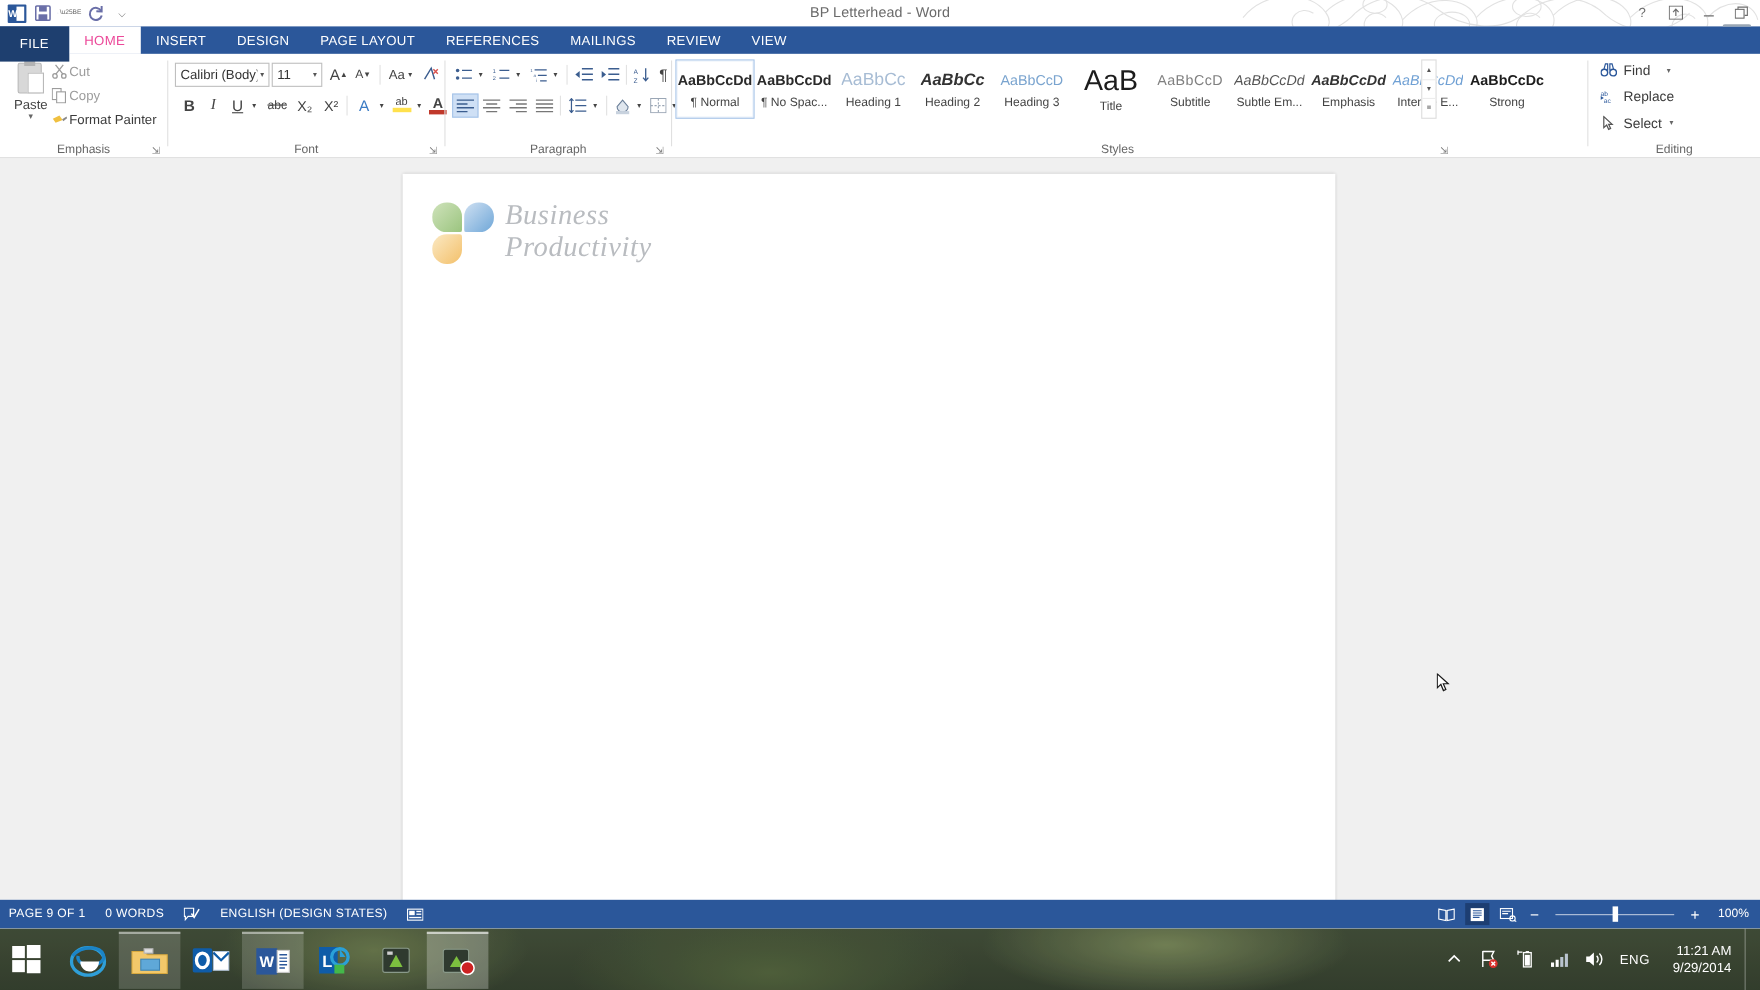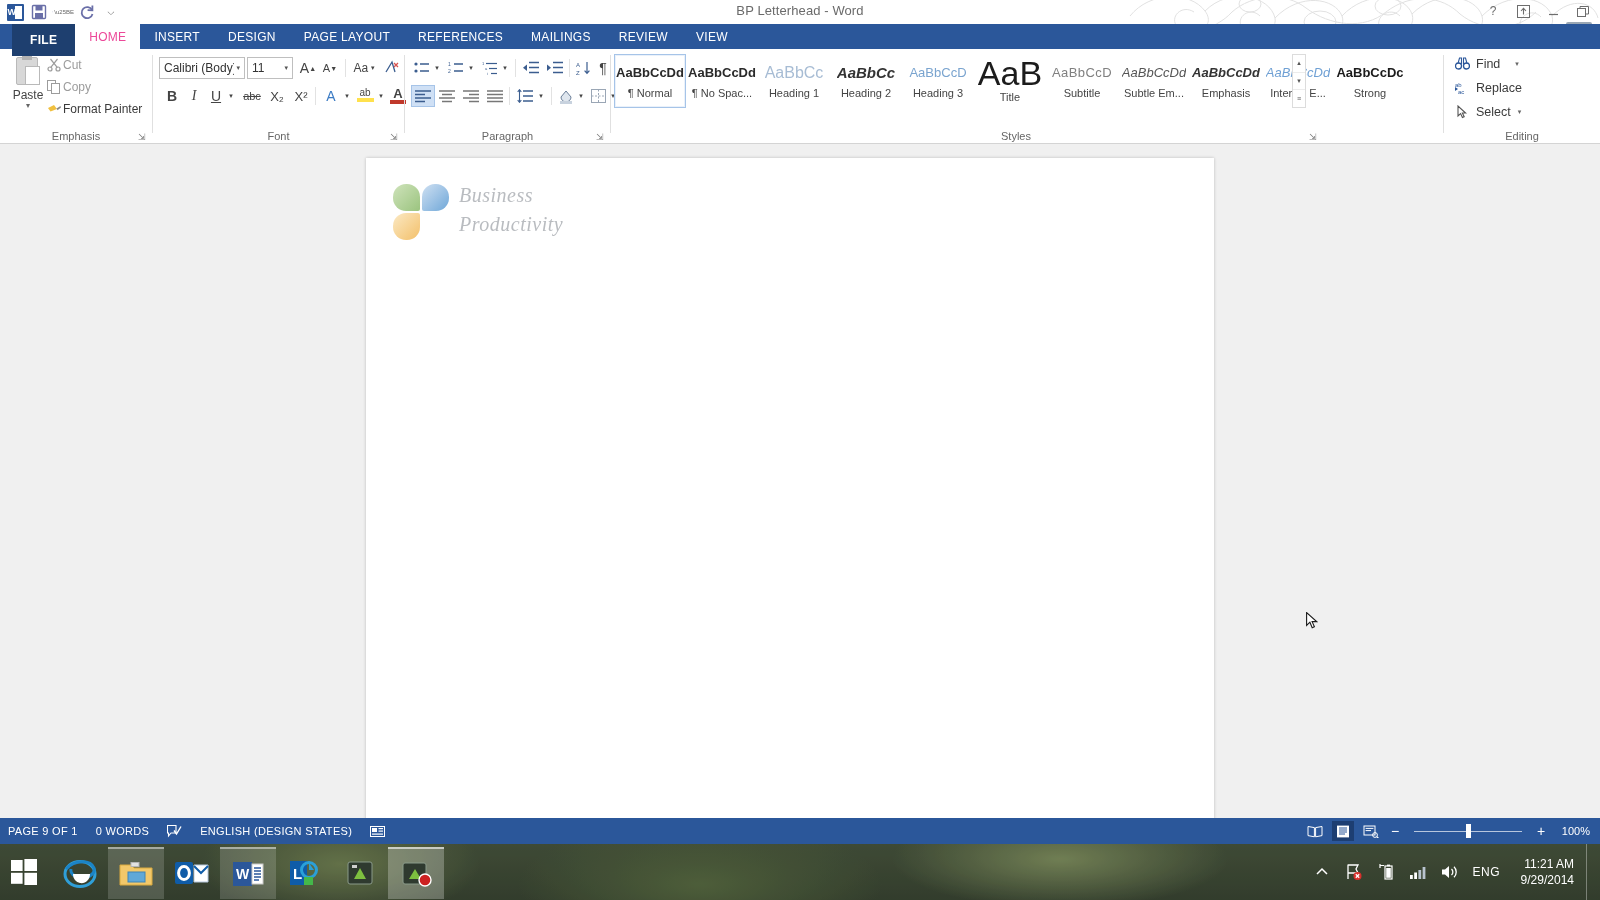--- a/index.html
+++ b/index.html
@@ -41,7 +41,7 @@
     padding:0 14px; display:flex; align-items:center; font-size:12px;
     color:#fff; letter-spacing:.3px; cursor:default; background:transparent;
   }
-  .tab.file { background:#1e3f6f; font-weight:bold; padding:16px 18px;margin-left:12px;}
+  .tab.file { background:#1e3f6f; font-weight:normal; padding:16px 18px;}
   .tab.active { background:#fff; color:#ec4899; }
 
   

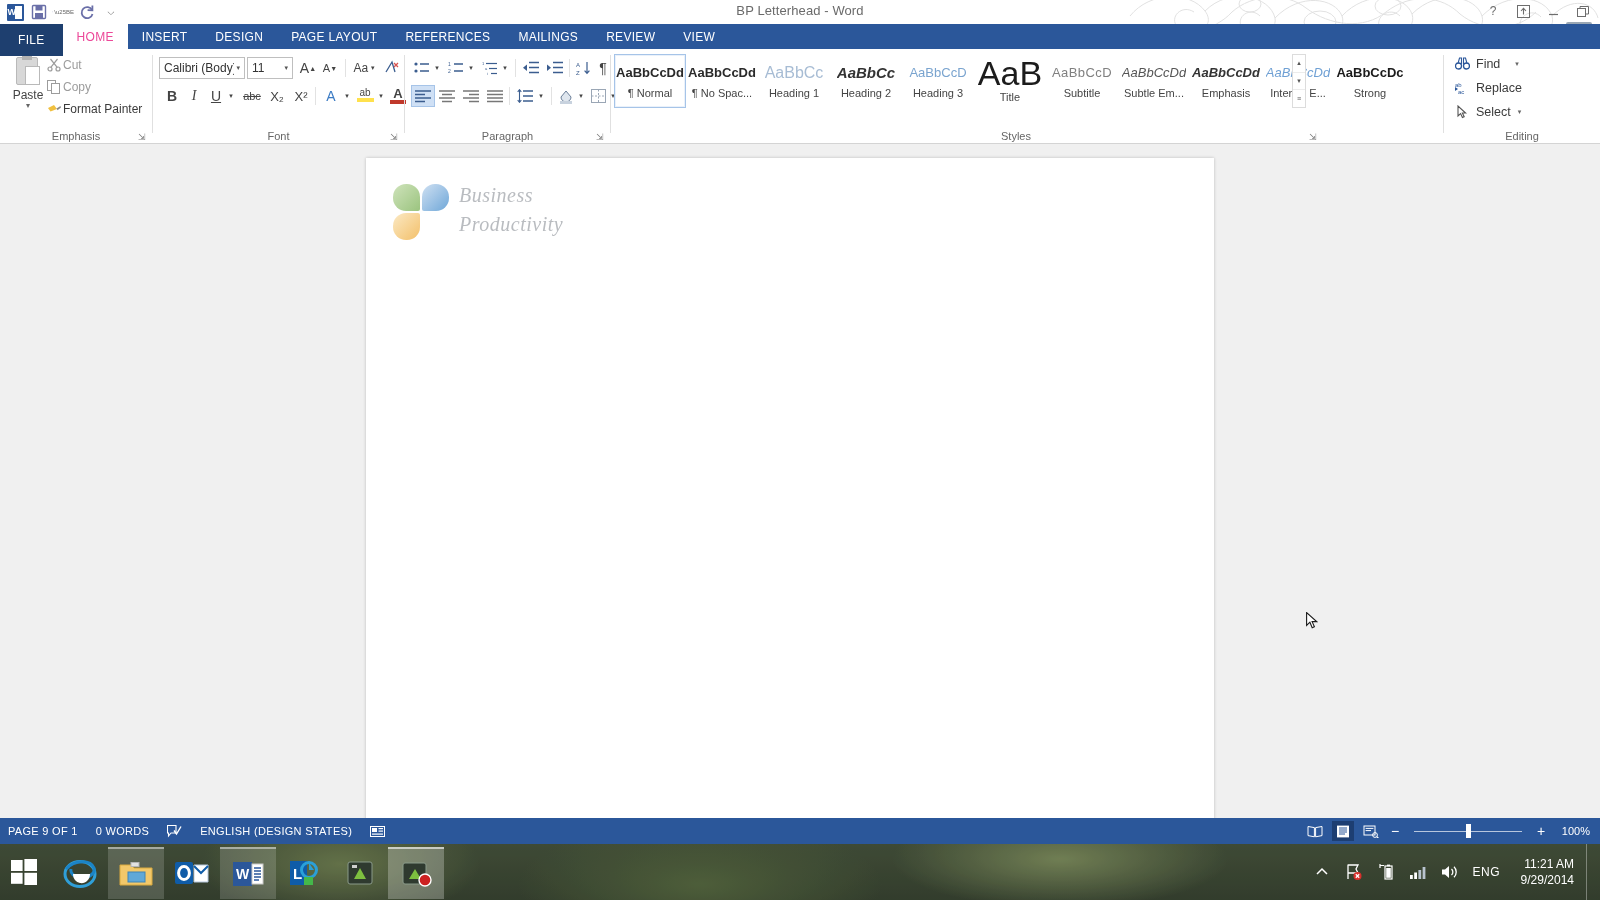--- a/index.html
+++ b/index.html
@@ -464,7 +464,7 @@
           <span class="sn">Heading 3</span>
         </div>
         <div class="scell">
-          <span class="sp" style="font-size:34px;line-height:28px;color:#1c1c1c;">AaB</span>
+          <span class="sp" style="font-size:26px;line-height:28px;color:#1c1c1c;">AaB</span>
           <span class="sn">Title</span>
         </div>
         <div class="scell">

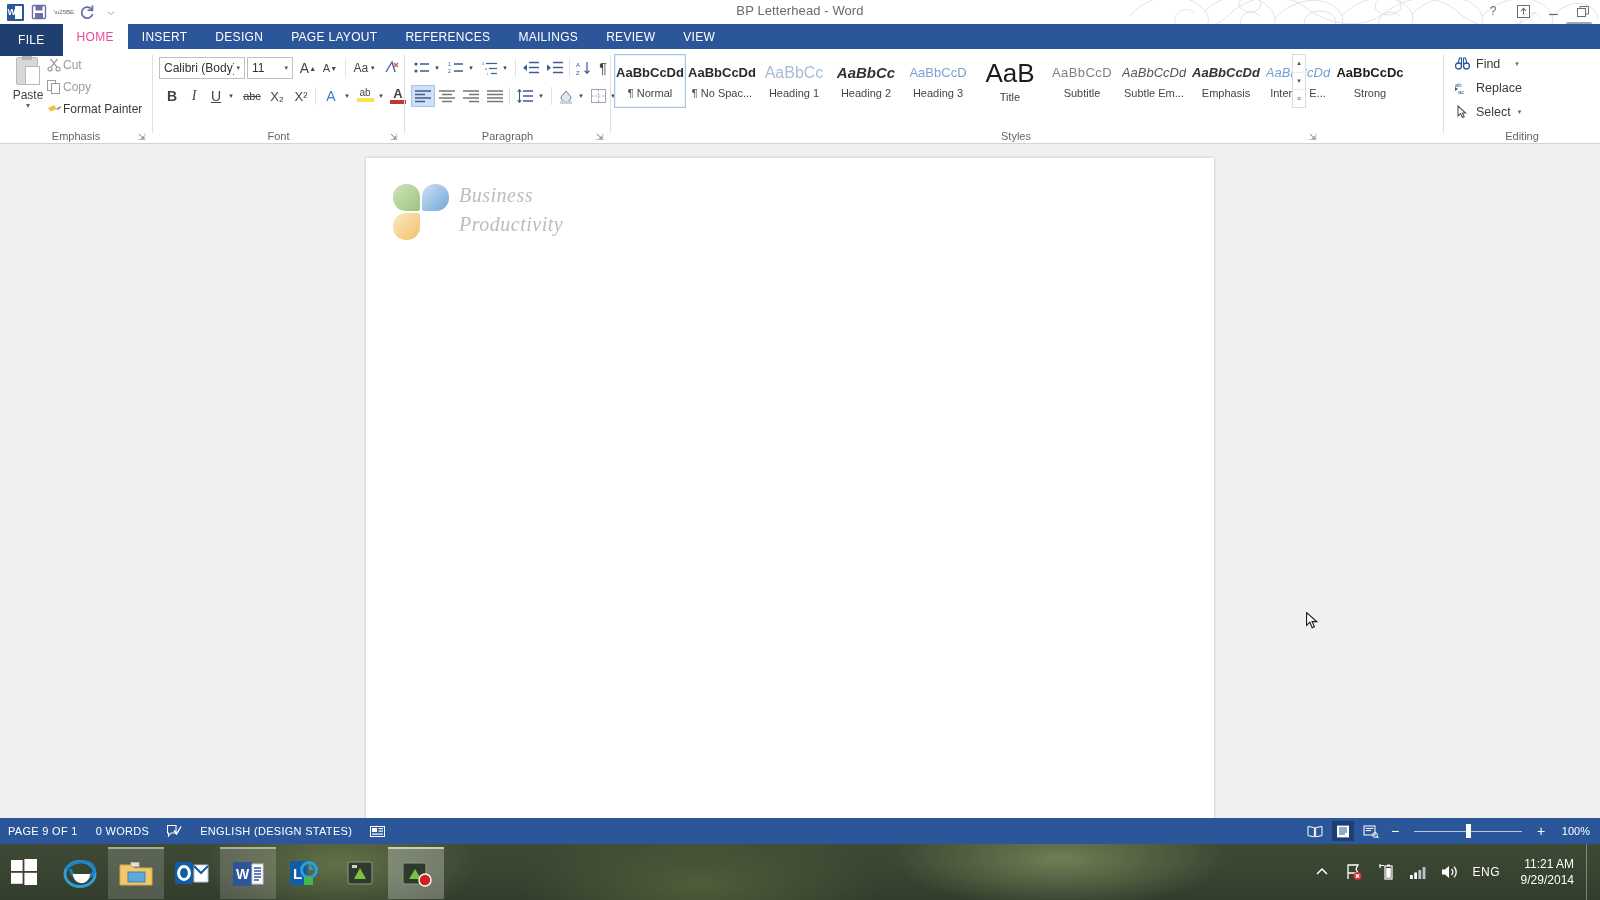--- a/index.html
+++ b/index.html
@@ -93,7 +93,7 @@
   .lo-green { left:0; top:0; border-radius:13px 13px 2px 13px; background:linear-gradient(135deg,#cfe3bb,#9bc47f);}
   .lo-blue  { left:29px; top:0; border-radius:13px 13px 13px 2px; background:linear-gradient(135deg,#cfe0f2,#6fa7d8);}
   .lo-orange{ left:0; top:29px; border-radius:13px 2px 13px 13px; background:linear-gradient(135deg,#fbe9c4,#f3c06a);}
-  .lo-text { position:absolute; left:66px; top:-3px; font-family:"Liberation Serif", serif; font-style:italic; color:#b9bcc0; font-size:20px; line-height:29px; letter-spacing:.5px;}
+  .lo-text { position:absolute; left:66px; top:-3px; font-family:"Liberation Serif", serif; font-style:italic; color:#b9bcc0; font-size:26px; line-height:29px; letter-spacing:.5px;}
   .cursor { position:absolute; left:1306px; top:468px; width:12px; height:18px; z-index:30;}
 
   

